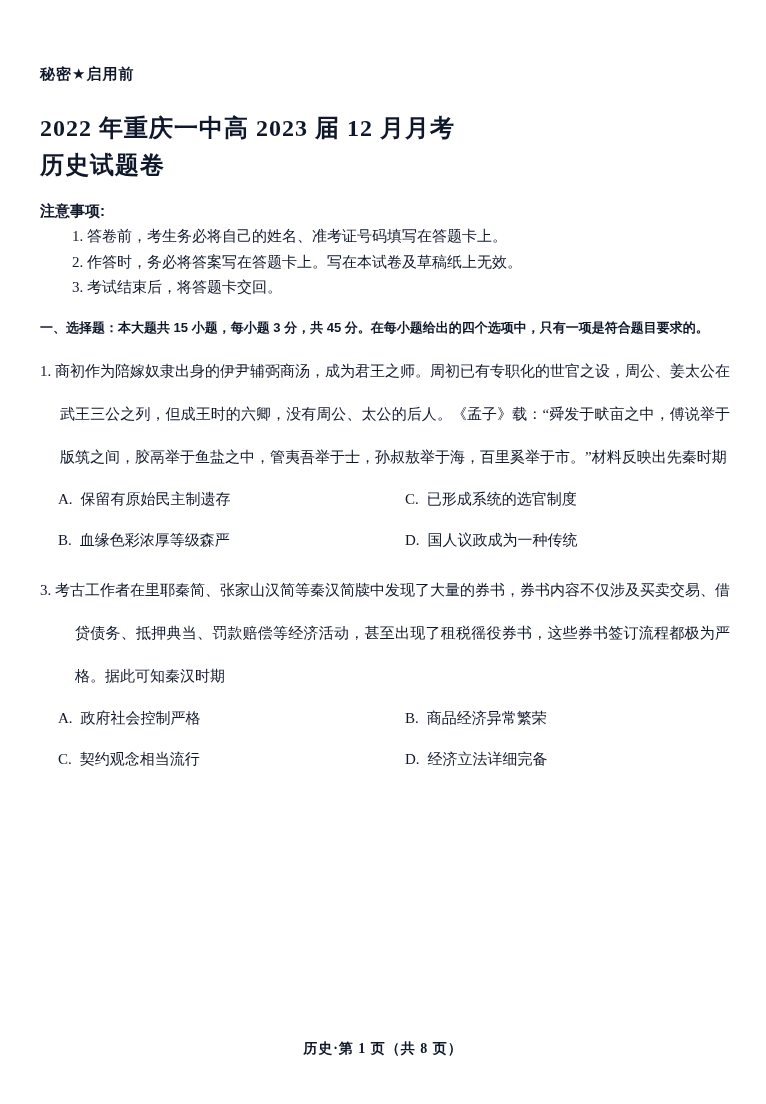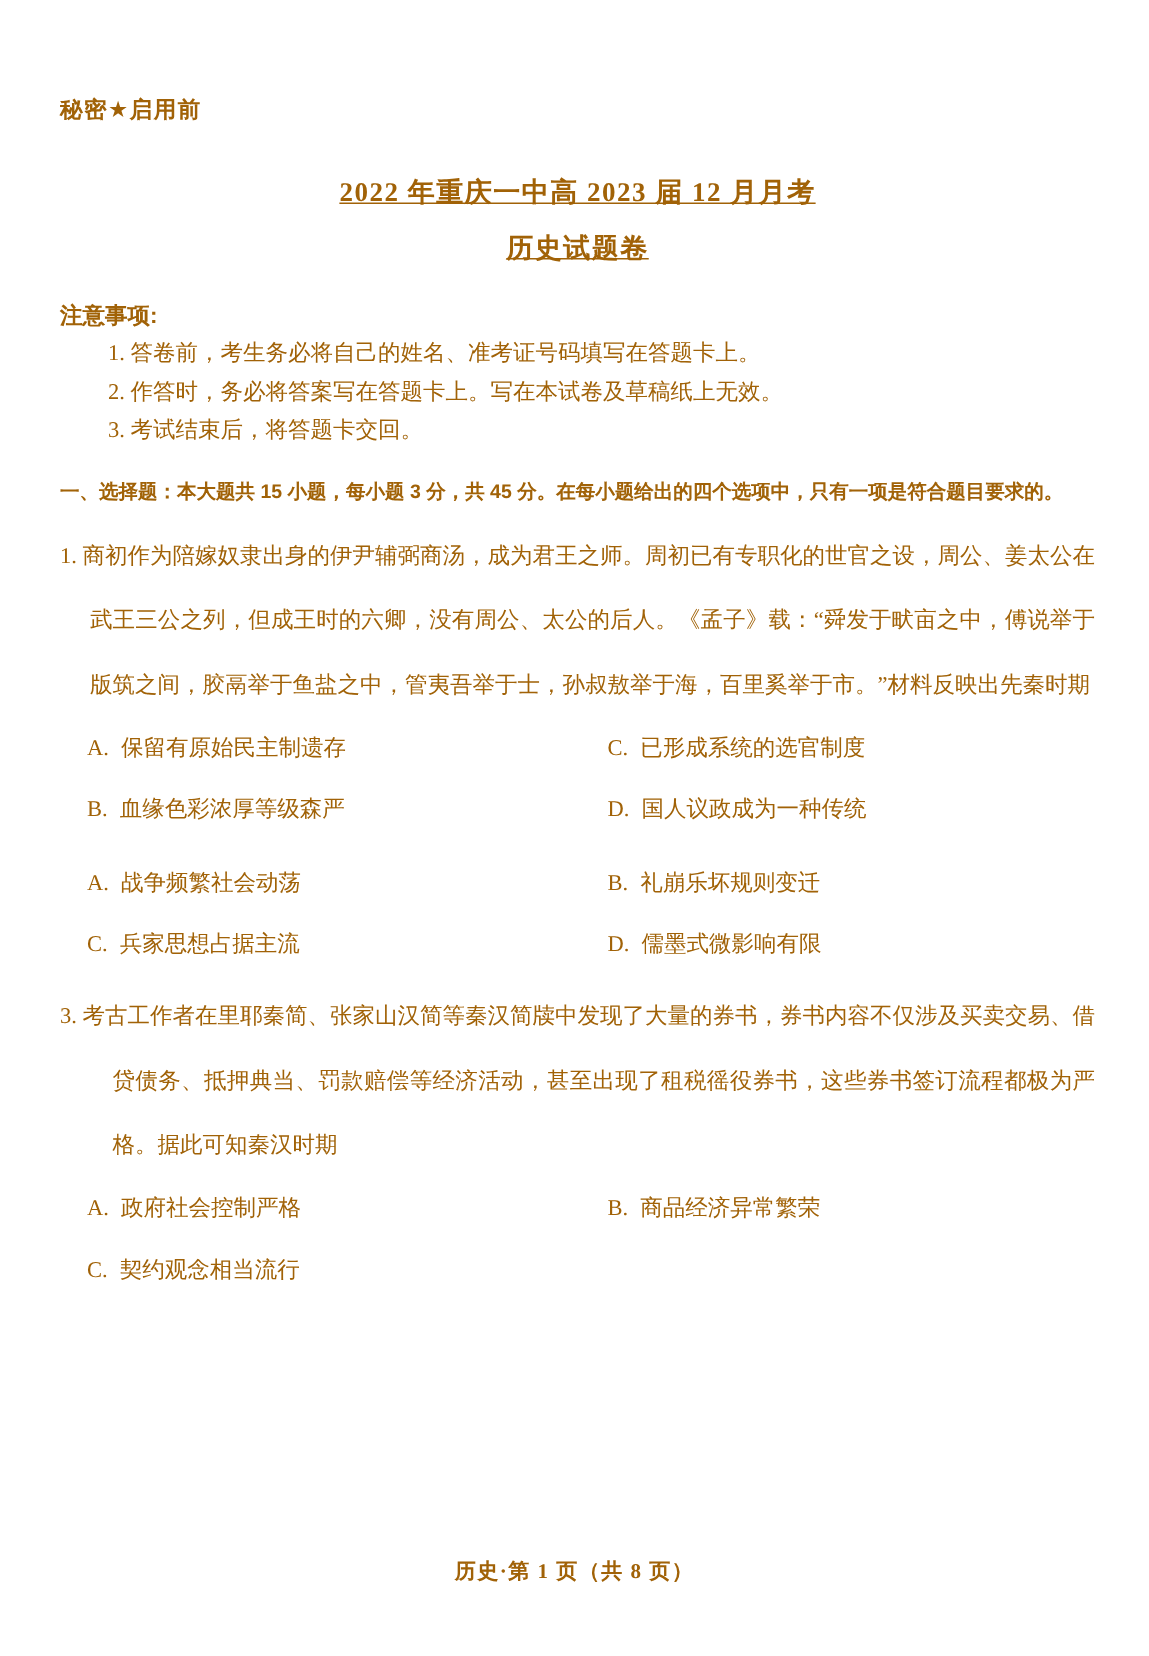--- a/index.html
+++ b/index.html
@@ -10,7 +10,7 @@
     height: 1104px;
     margin: 0 auto;
     background: #ffffff;
-    color: #a16207;
+    color: #0f172a;
     font-family: "Liberation Serif", "DejaVu Serif", serif;
     overflow: hidden;
   }

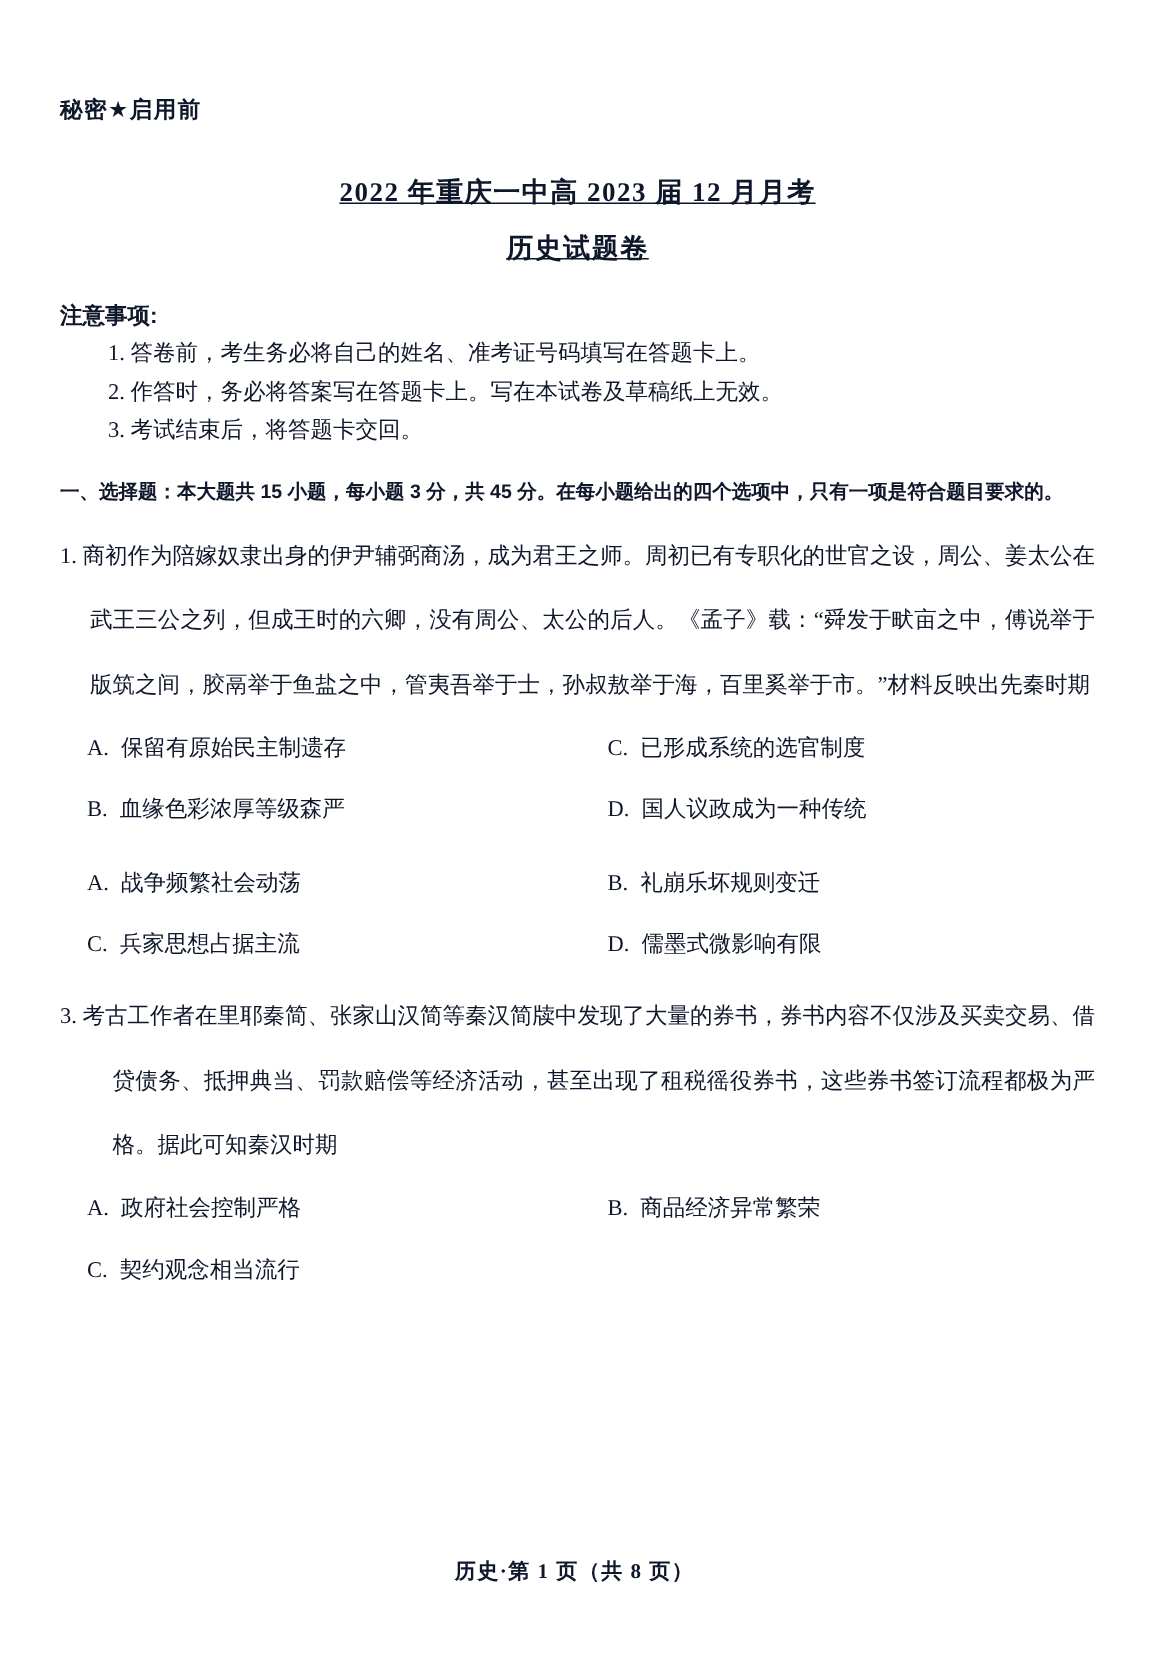--- a/index.html
+++ b/index.html
@@ -27,12 +27,10 @@
 
   .title {
     margin-top: 26px;
-    text-align: center;
     font-weight: 700;
-    font-size: 18px;
+    font-size: 24px;
     line-height: 37px;
     letter-spacing: 1px;
-    text-decoration: underline;
   }
 
   .notice { margin-top: 14px; }

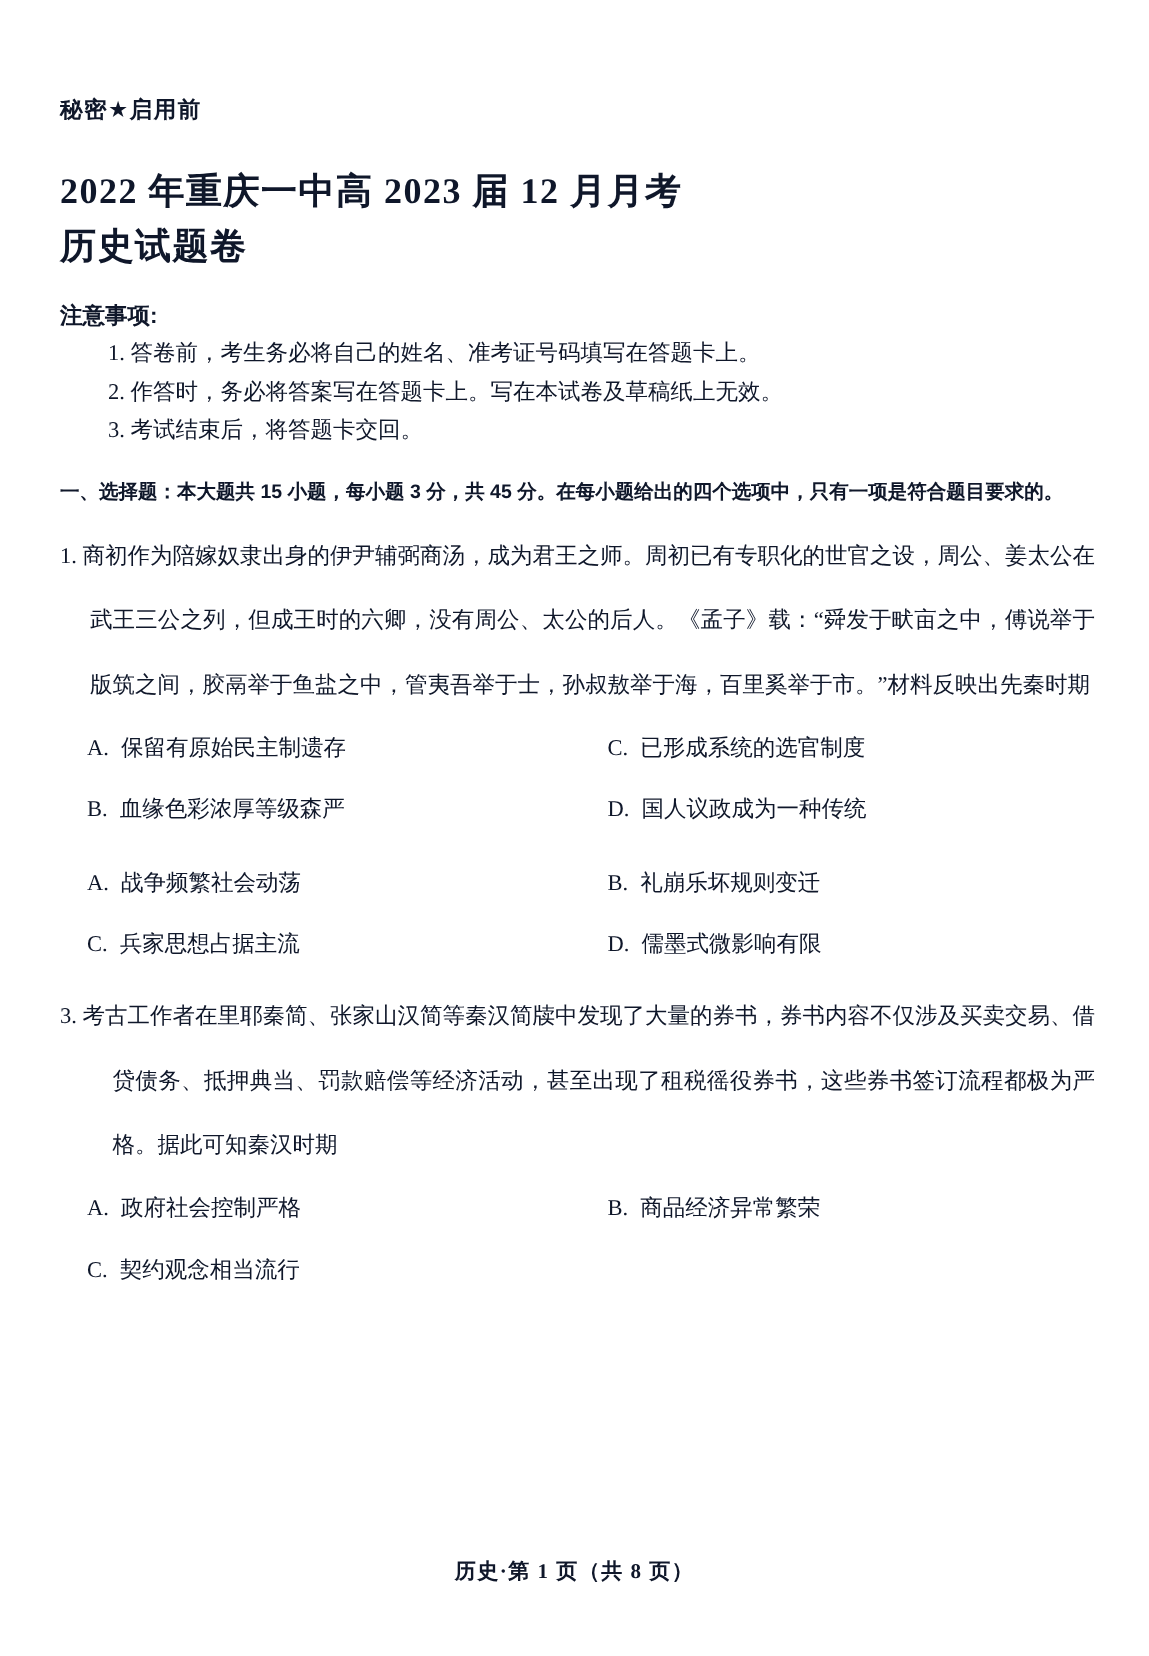--- a/index.html
+++ b/index.html
@@ -120,12 +120,6 @@
     </div>
 
     <div class="question q2">
-      <div class="options">
-        <div class="option"><span class="option-label">A.</span><span>战争频繁社会动荡</span></div>
-        <div class="option"><span class="option-label">B.</span><span>礼崩乐坏规则变迁</span></div>
-        <div class="option"><span class="option-label">C.</span><span>兵家思想占据主流</span></div>
-        <div class="option"><span class="option-label">D.</span><span>儒墨式微影响有限</span></div>
-      </div>
     </div>
 
     <div class="question q3">

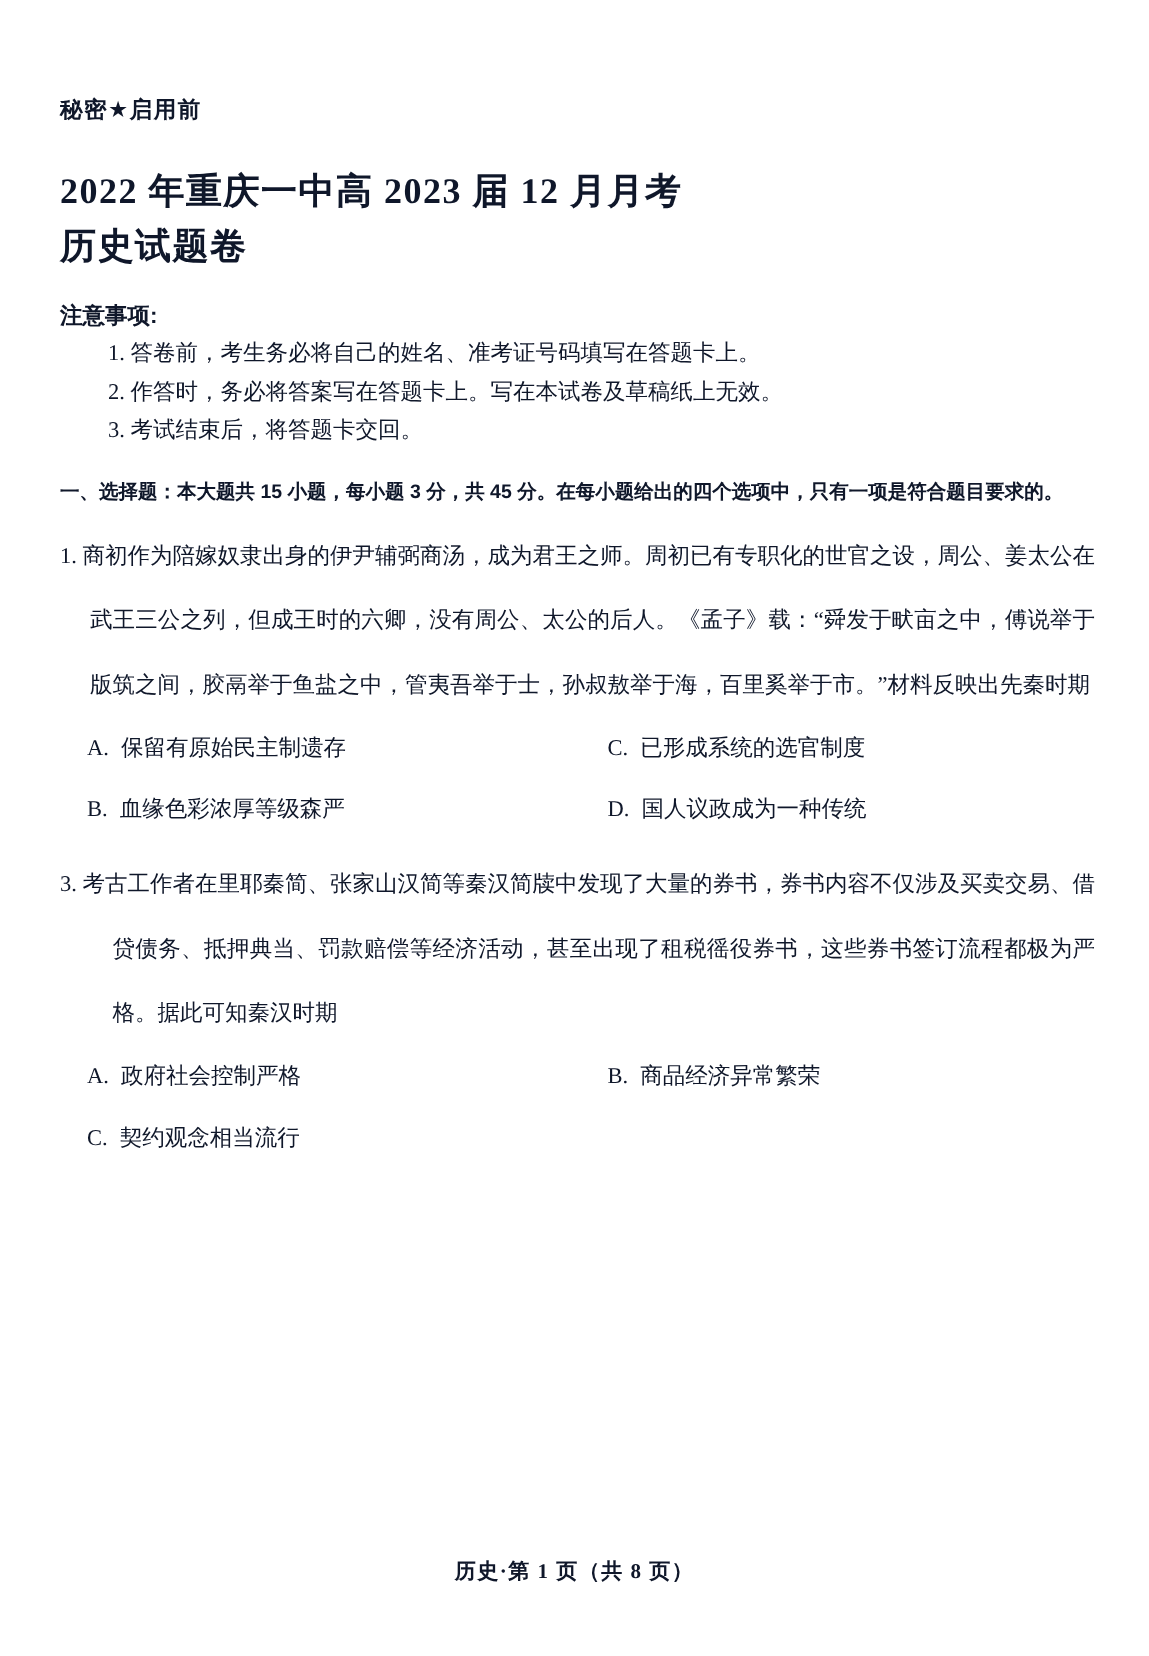--- a/index.html
+++ b/index.html
@@ -128,6 +128,7 @@
         <div class="option"><span class="option-label">A.</span><span>政府社会控制严格</span></div>
         <div class="option"><span class="option-label">B.</span><span>商品经济异常繁荣</span></div>
         <div class="option"><span class="option-label">C.</span><span>契约观念相当流行</span></div>
+        <div class="option"><span class="option-label">D.</span><span>经济立法详细完备</span></div>
       </div>
     </div>
 

